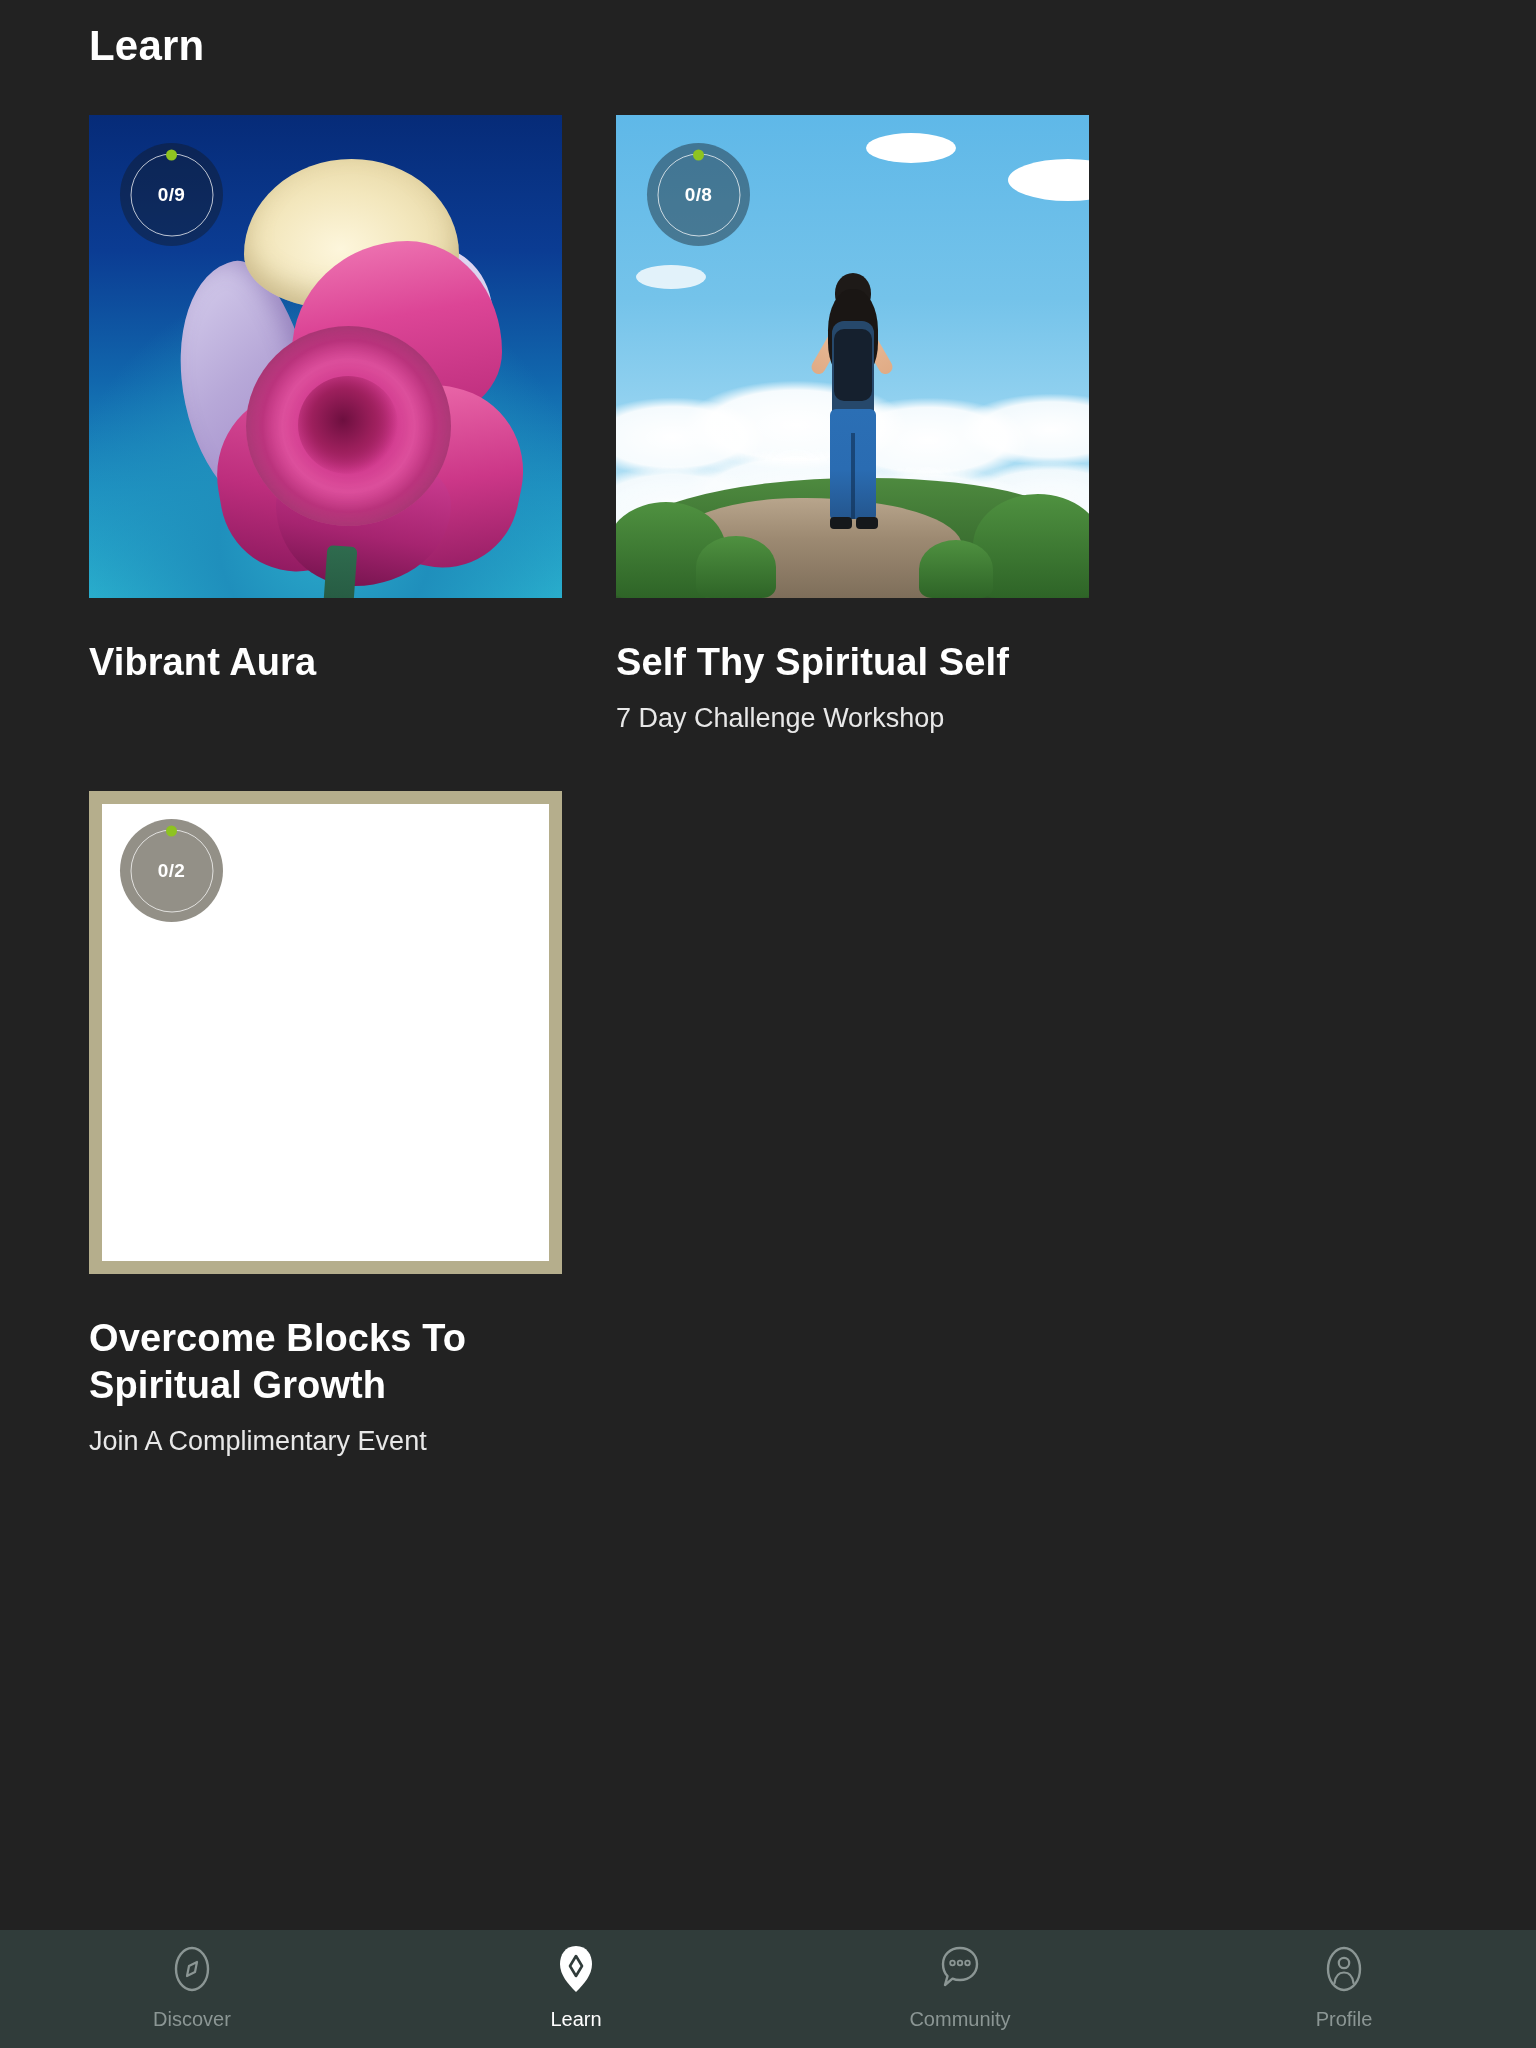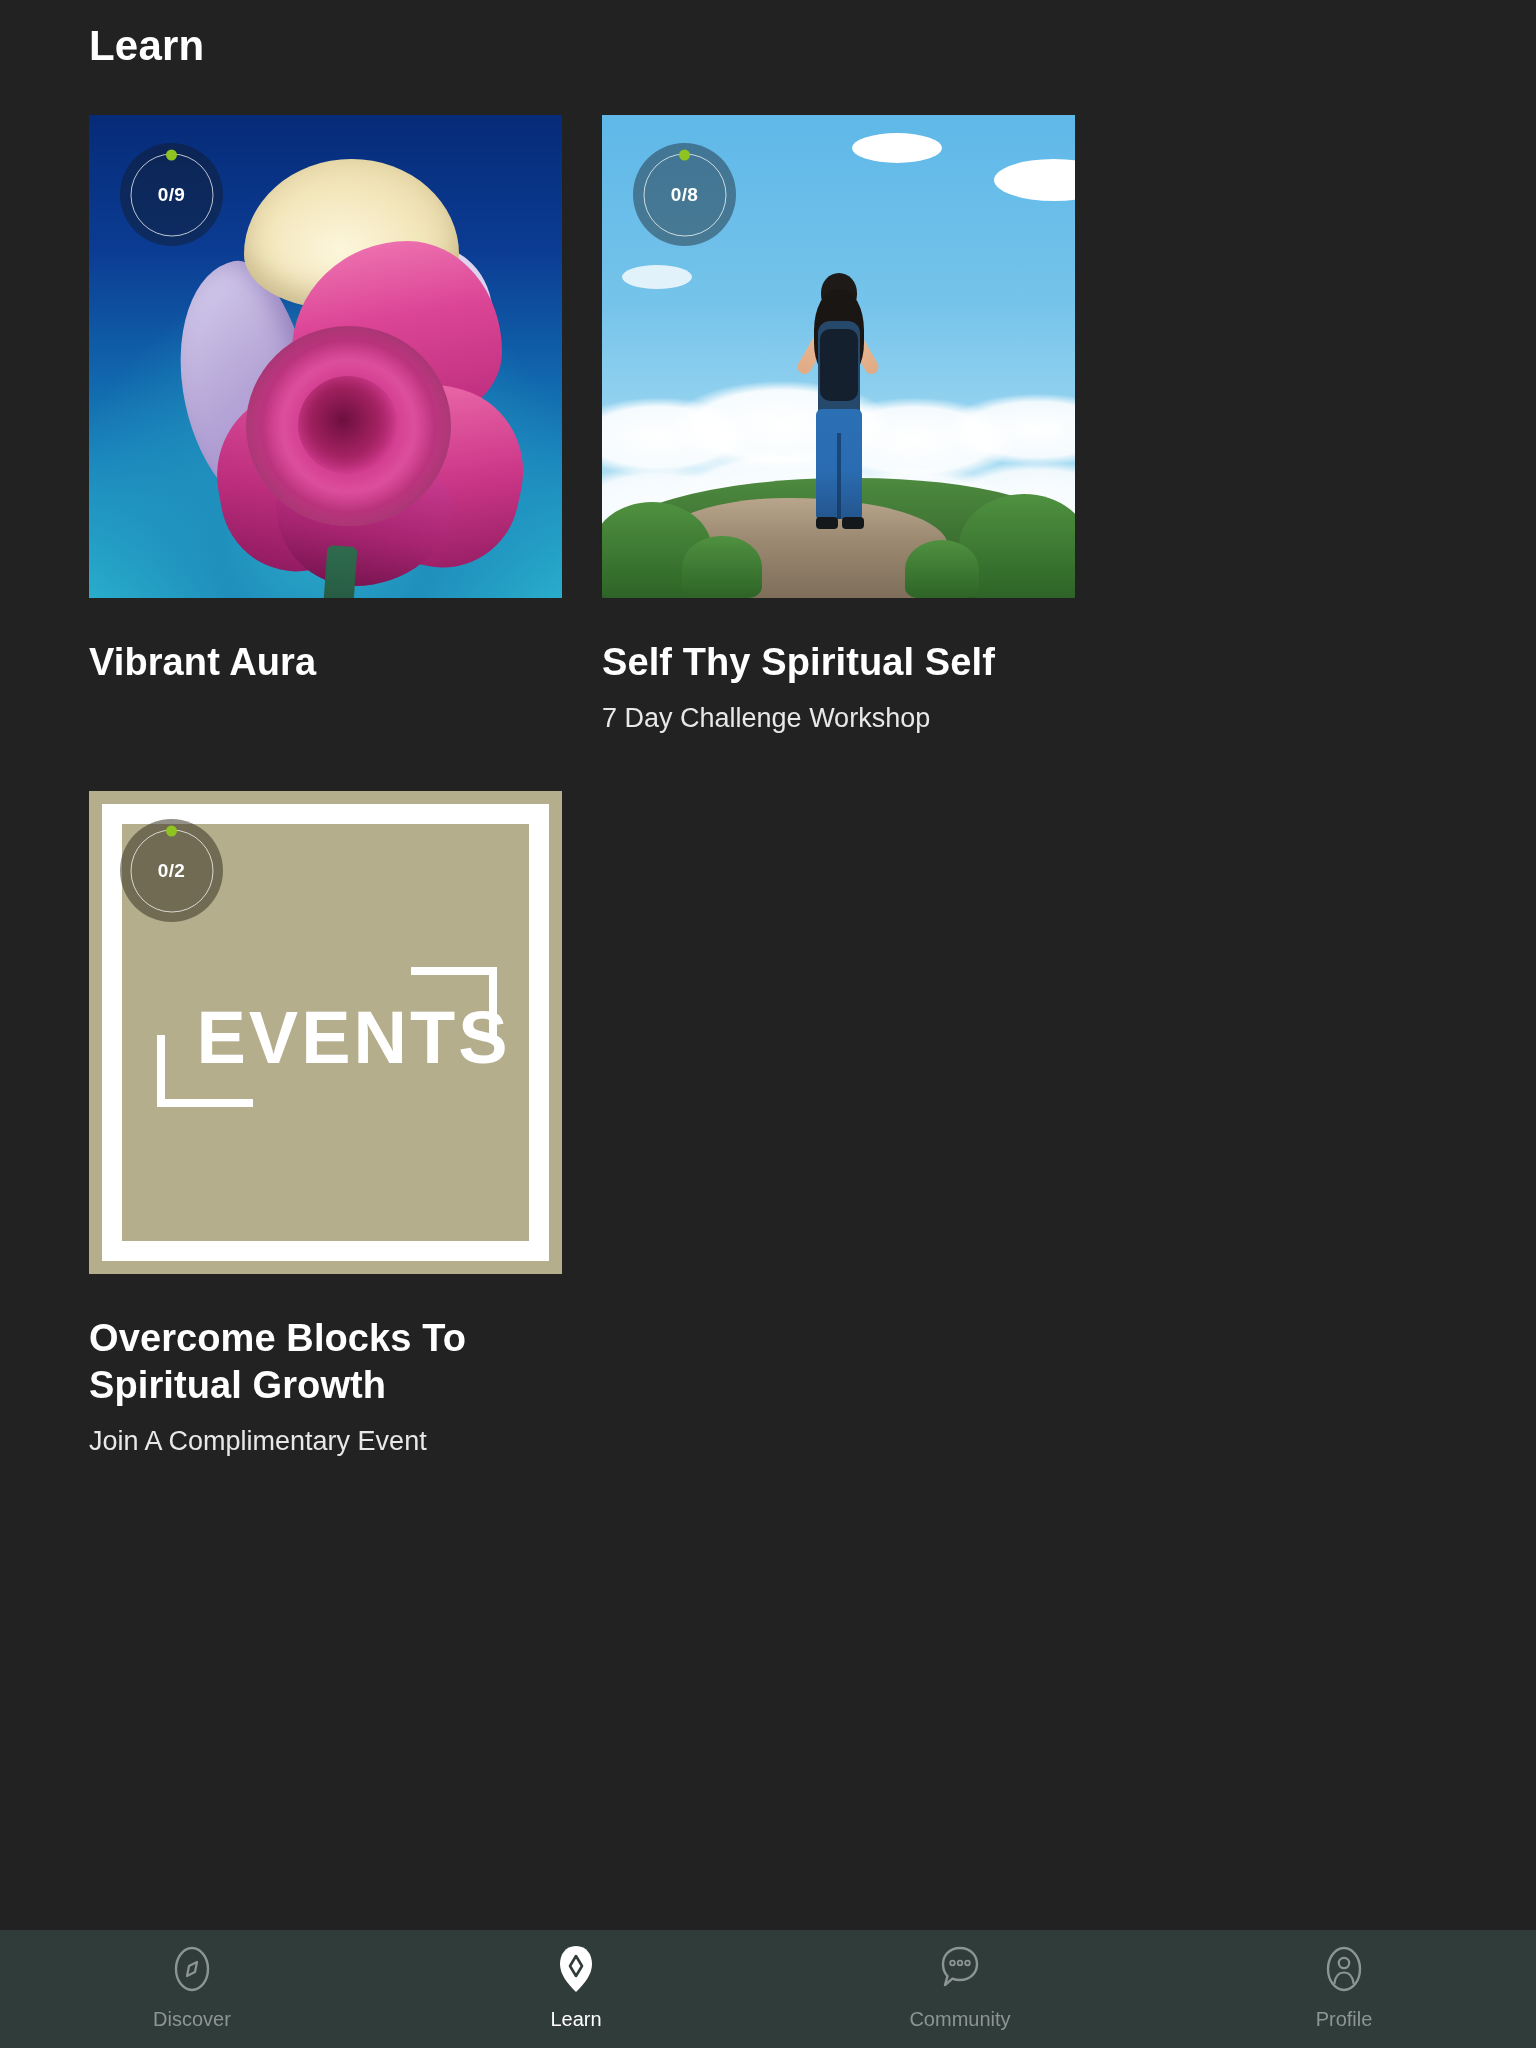--- a/index.html
+++ b/index.html
@@ -23,7 +23,7 @@
   .row { display:flex; }
   .card { width:473px; position:relative; }
   .card.left { margin-left:89px; }
-  .card.right { margin-left:40px; }
+  .card.right { margin-left:54px; }
 
   .thumb {
     position:relative; width:473px; height:483px; overflow:hidden;

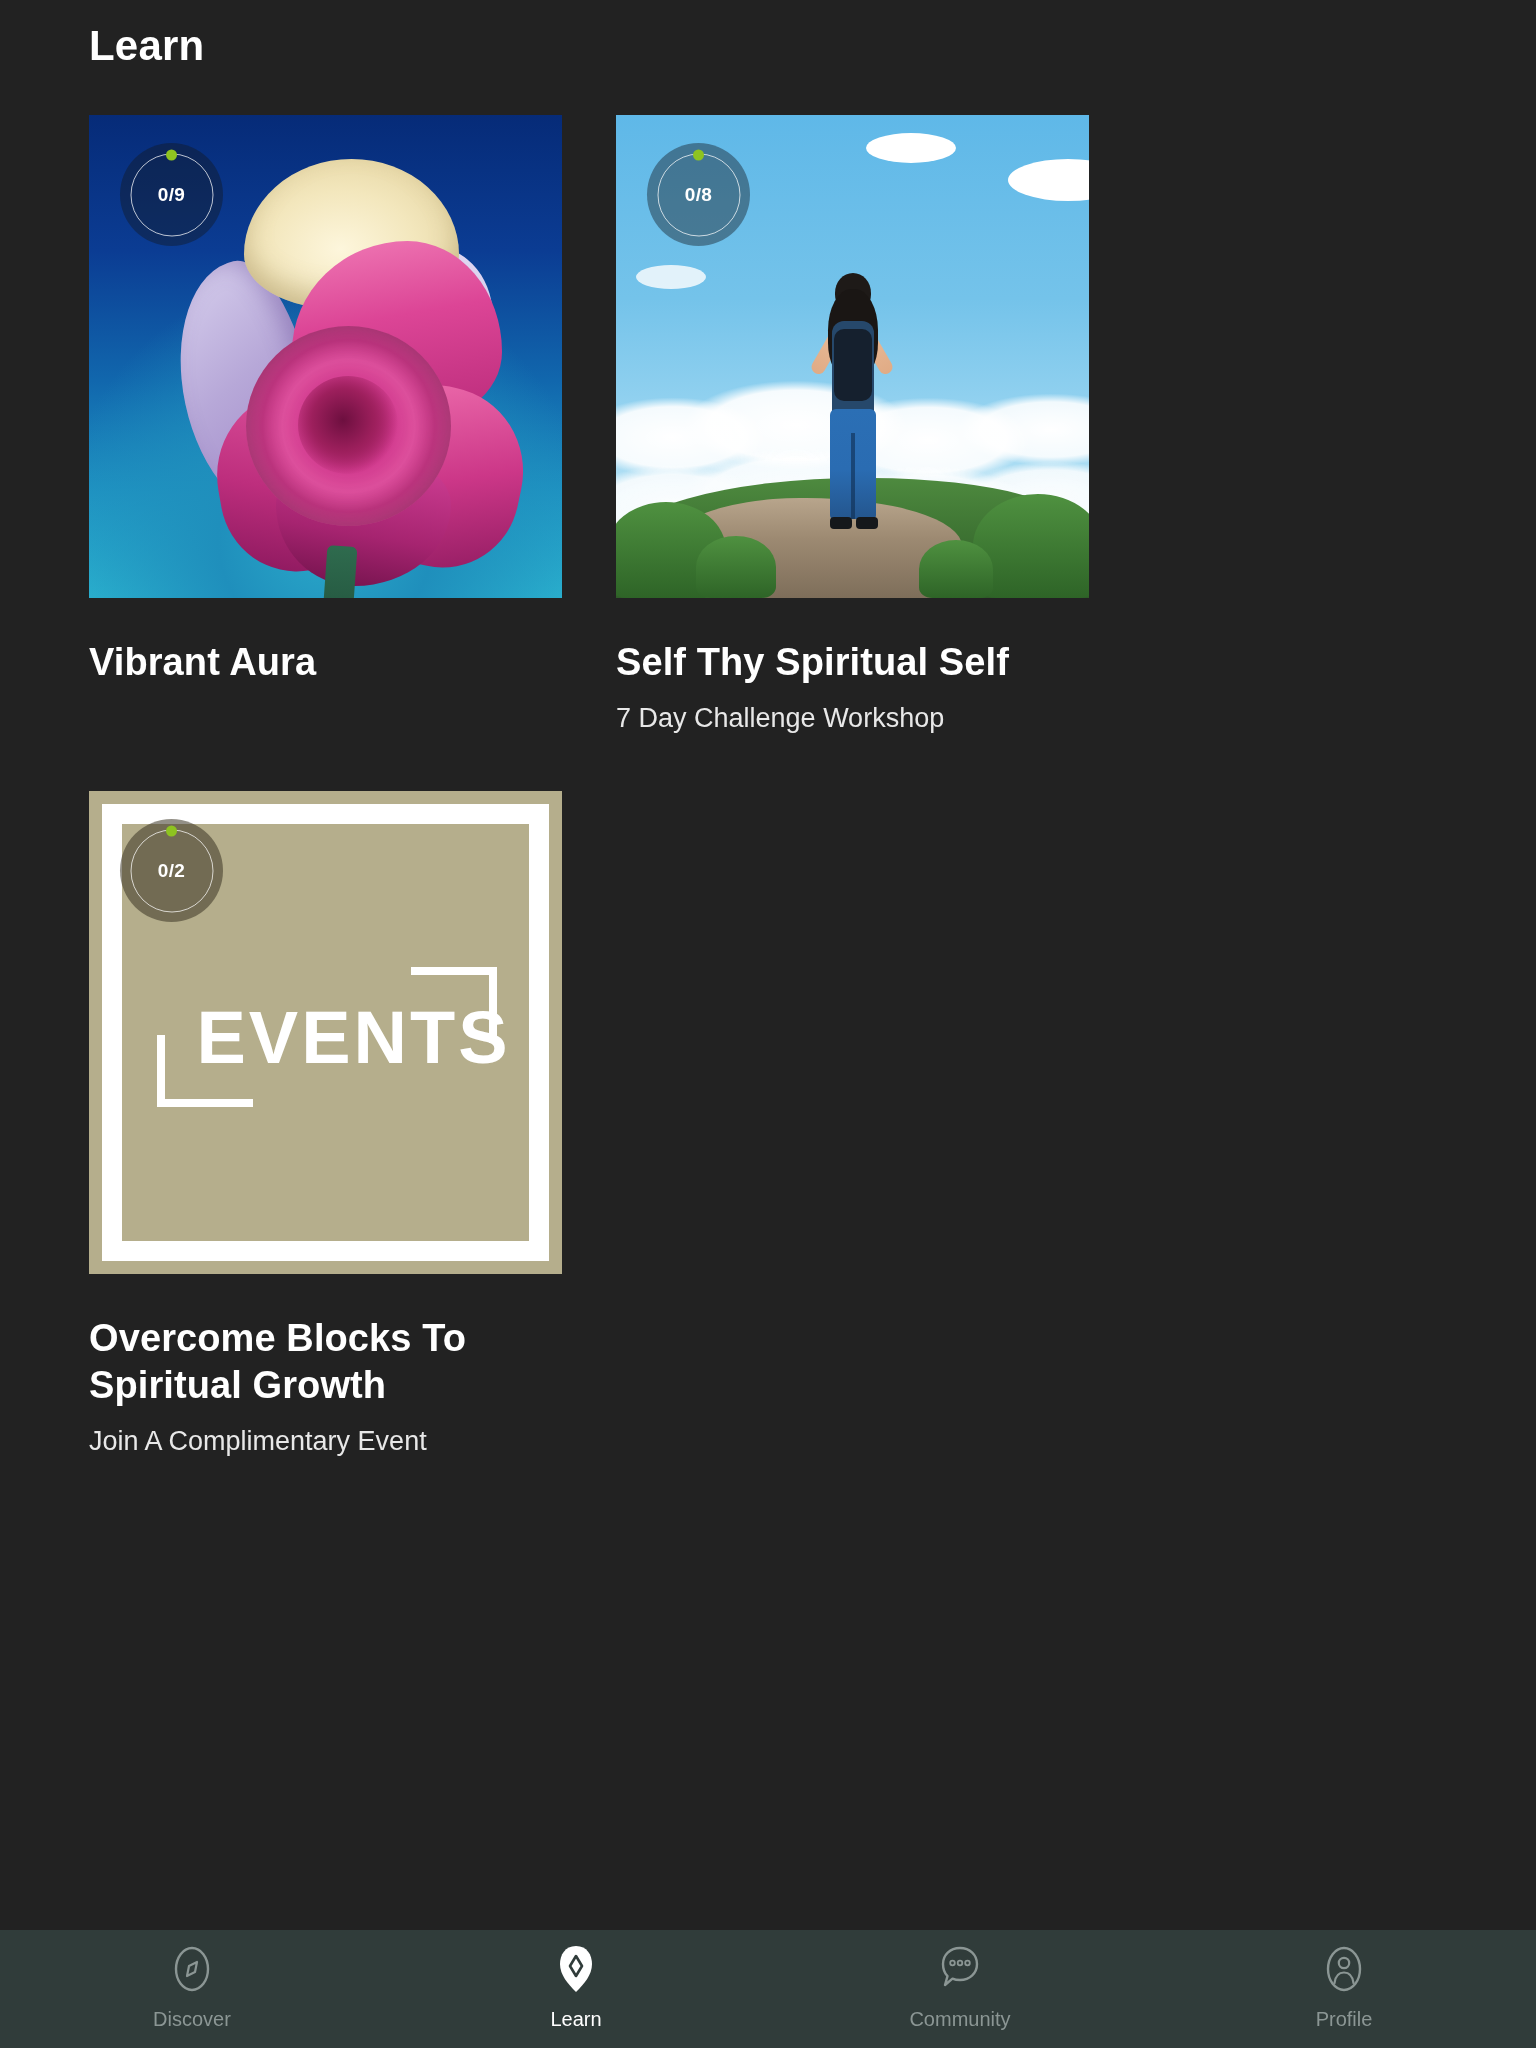--- a/index.html
+++ b/index.html
@@ -302,13 +302,6 @@
       <div class="card left">
         <div class="thumb thumb-events">
           <div class="ev-white"></div>
-          <div class="ev-inner">
-            <div class="ev-logo">
-              <div class="ev-brk tr"></div>
-              <div class="ev-brk bl"></div>
-              <div class="ev-word">EVENTS</div>
-            </div>
-          </div>
           <div class="badge tan">
             <div class="badge-ring">
               <div class="badge-dot"></div>

